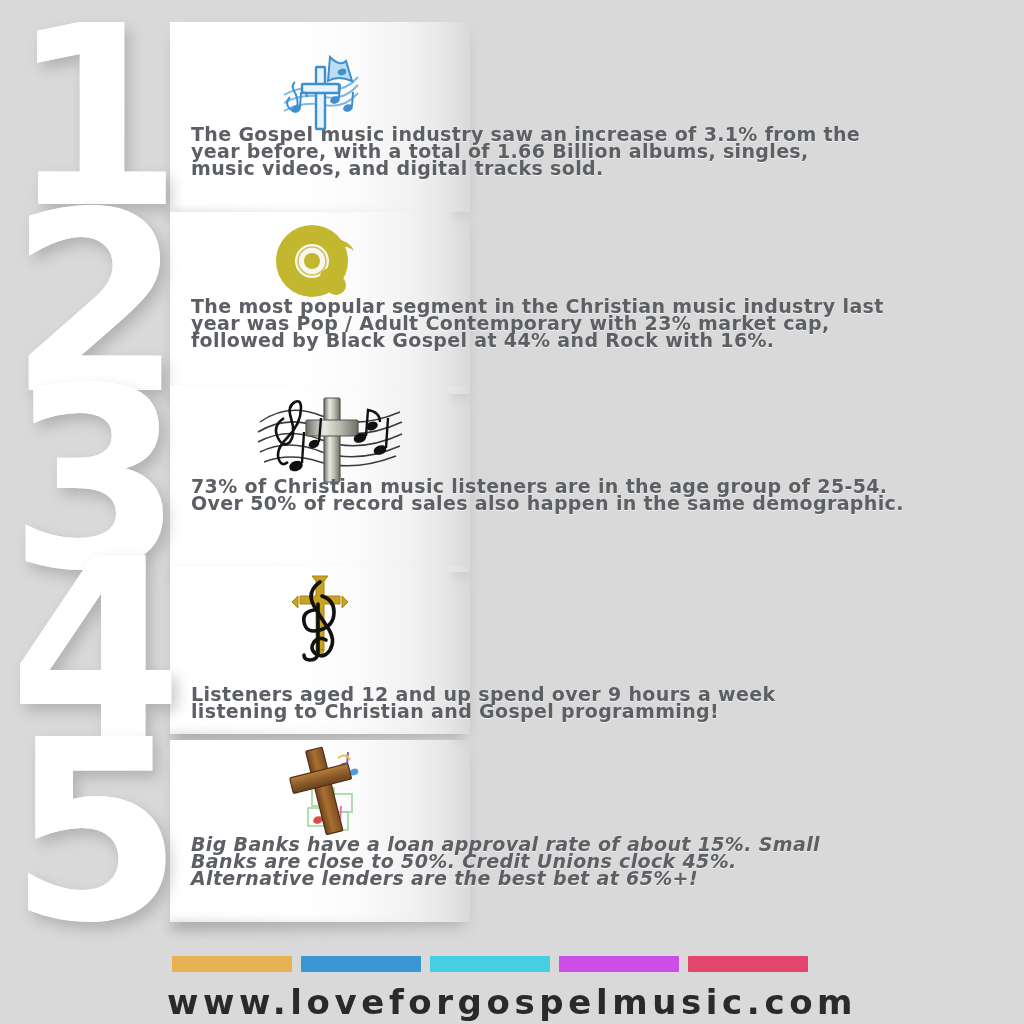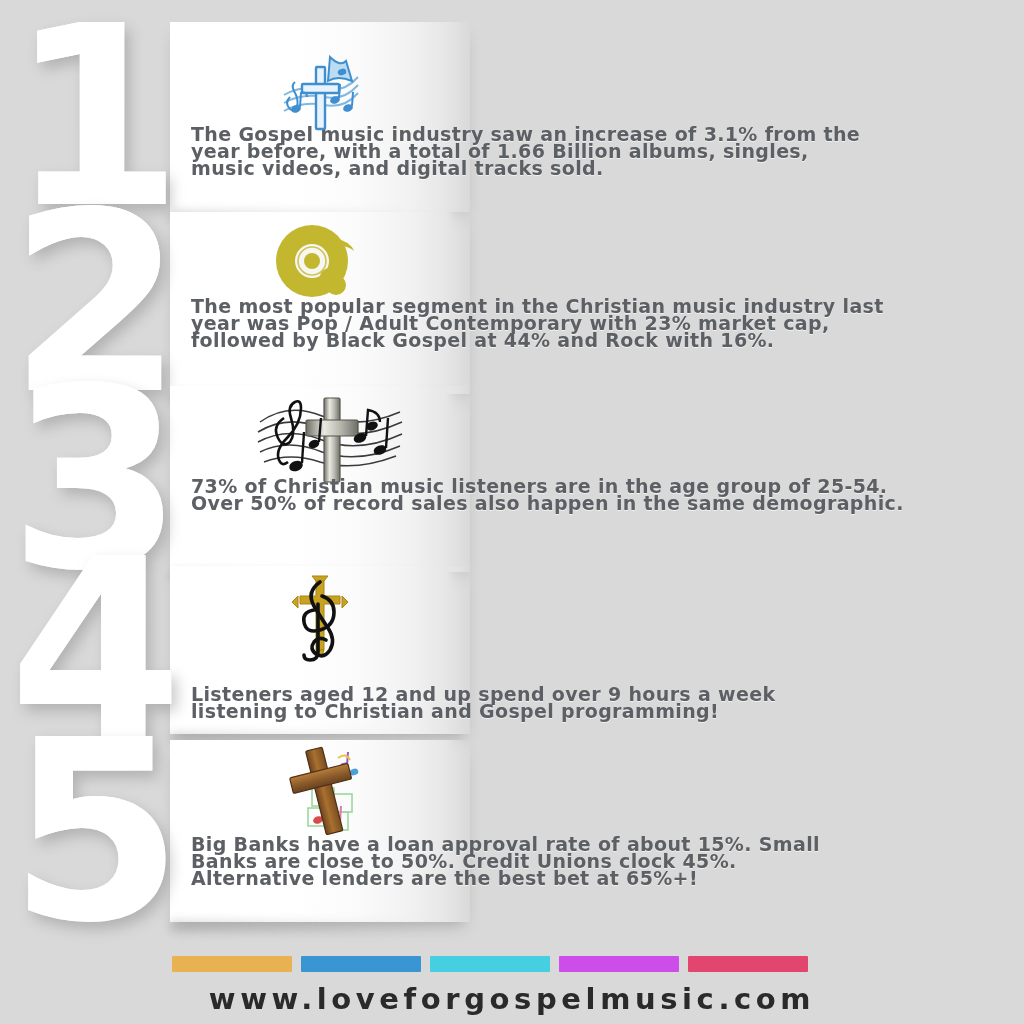--- a/index.html
+++ b/index.html
@@ -270,7 +270,7 @@
         </g>
       </svg>
     </div>
-    <div class="body-text" style="color: rgb(92, 95, 99);">Big Banks have a loan approval rate of about 15%. Small
+    <div class="body-text" style="color: rgb(92, 95, 99); font-style: italic;">Big Banks have a loan approval rate of about 15%. Small
 Banks are close to 50%. Credit Unions clock 45%.
 Alternative lenders are the best bet at 65%+!</div>
   </div>

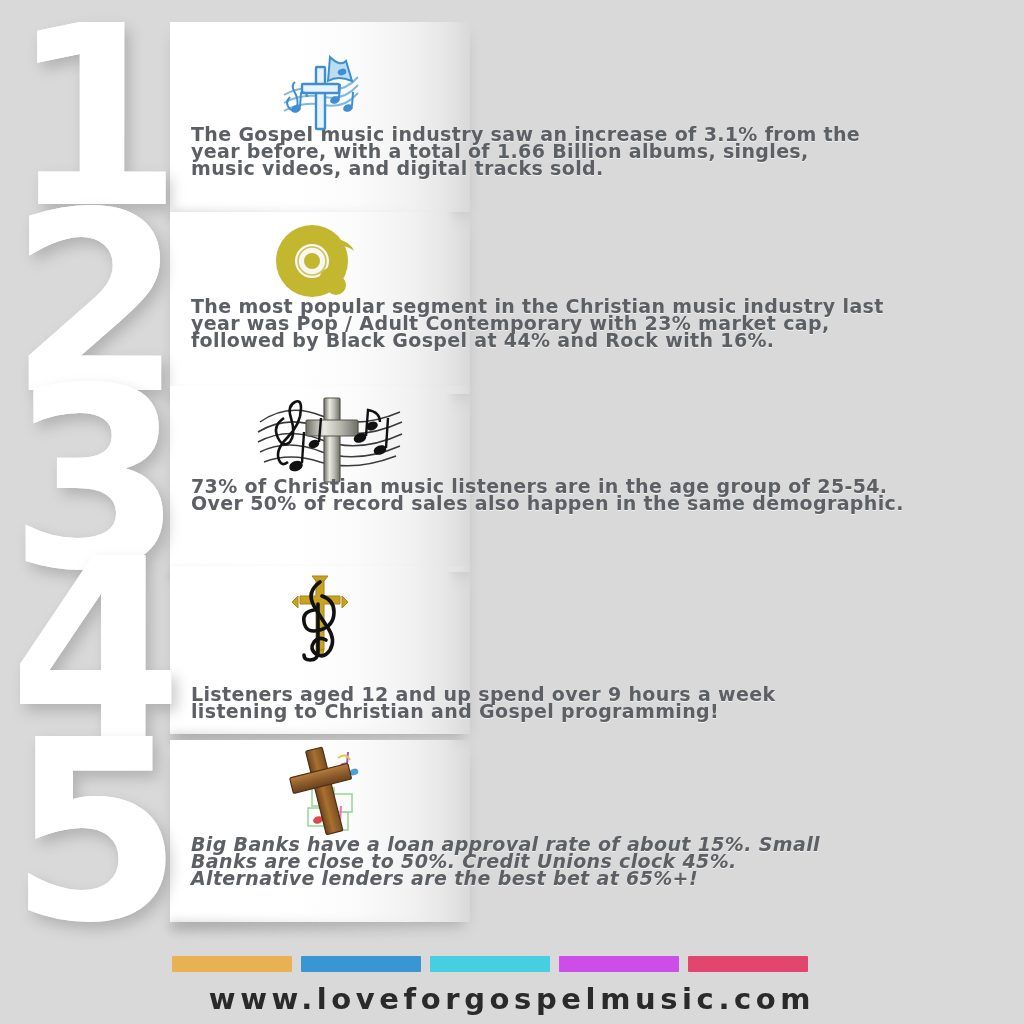--- a/index.html
+++ b/index.html
@@ -93,7 +93,7 @@
   .site-url{
     position:absolute;left:0;top:42px;width:1024px;text-align:center;
     font-family:"DejaVu Sans","Liberation Sans",sans-serif;
-    font-weight:700;font-size:29px;letter-spacing:4.6px;color:#2a2a2a;
+    font-weight:700;font-size:34px;letter-spacing:4.6px;color:#2a2a2a;
   }
 </style>
 </head>

